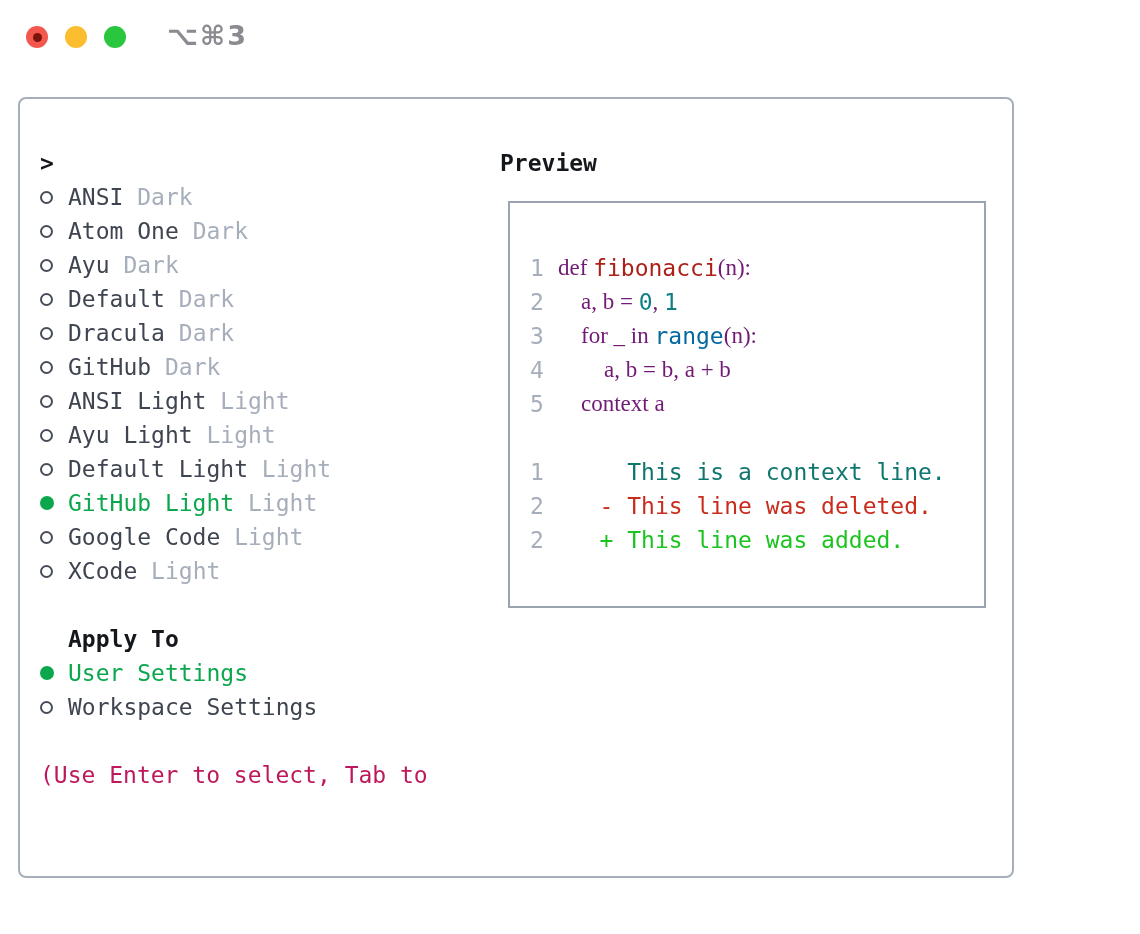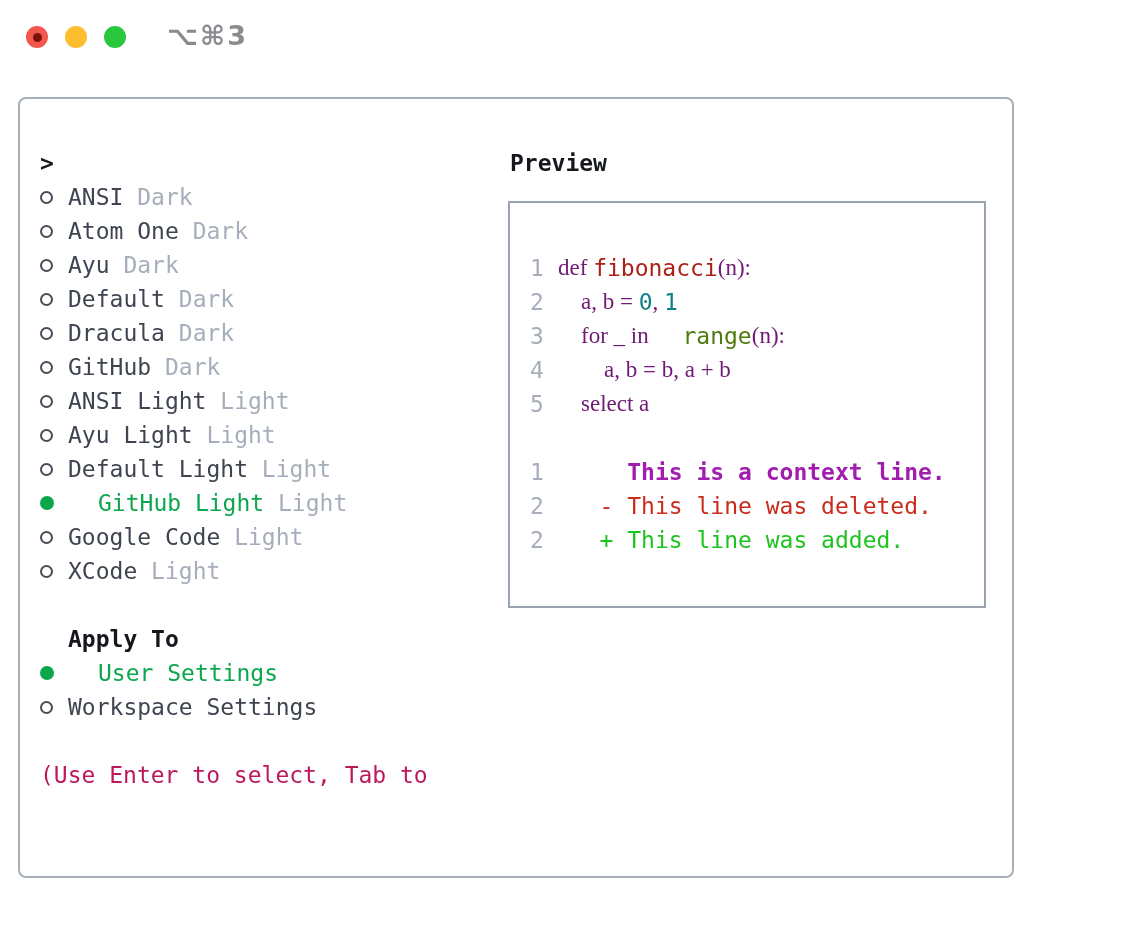--- a/index.html
+++ b/index.html
@@ -58,7 +58,7 @@
 
   
   .preview-hdr {
-    position: absolute; left: 490px; top: 47px; height: 34px;
+    position: absolute; left: 480px; top: 47px; height: 34px;
     display: flex; align-items: center;
     font-size: 23px; font-weight: bold; color: #14171c;
   }

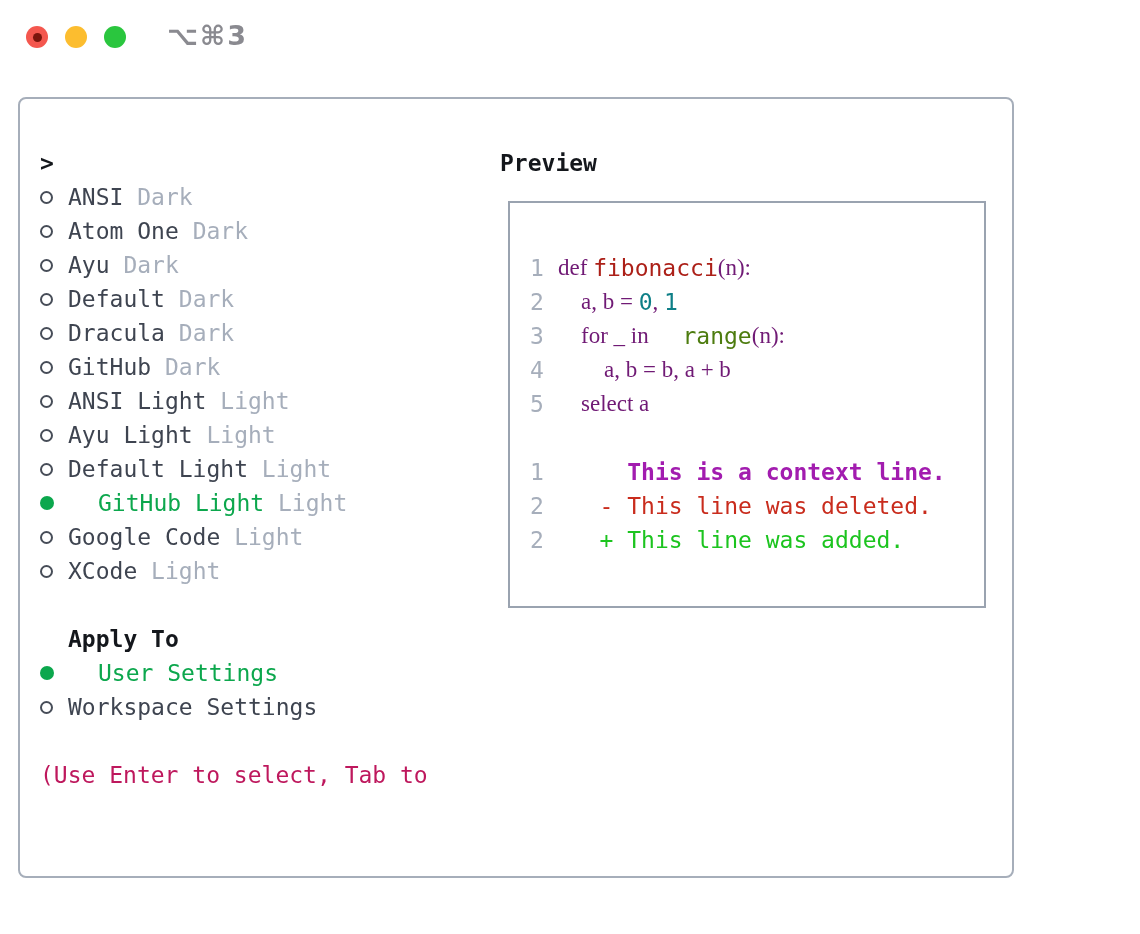--- a/index.html
+++ b/index.html
@@ -73,7 +73,7 @@
   .seg-k { color: #701a75; font-family: Liberation Serif, serif; }
   .seg-r { color: #ac2018; text-align: right; }
   .seg-t { color: #0e7f87; }
-  .seg-b { color: #4d7c0f; margin-left: 28px; }
+  .seg-b { color: #0369a1; }
   .seg-m { color: #a21caf; font-weight: bold; }
   .seg-d { color: #c92c1d; }
   .seg-a { color: #1cc41f; }

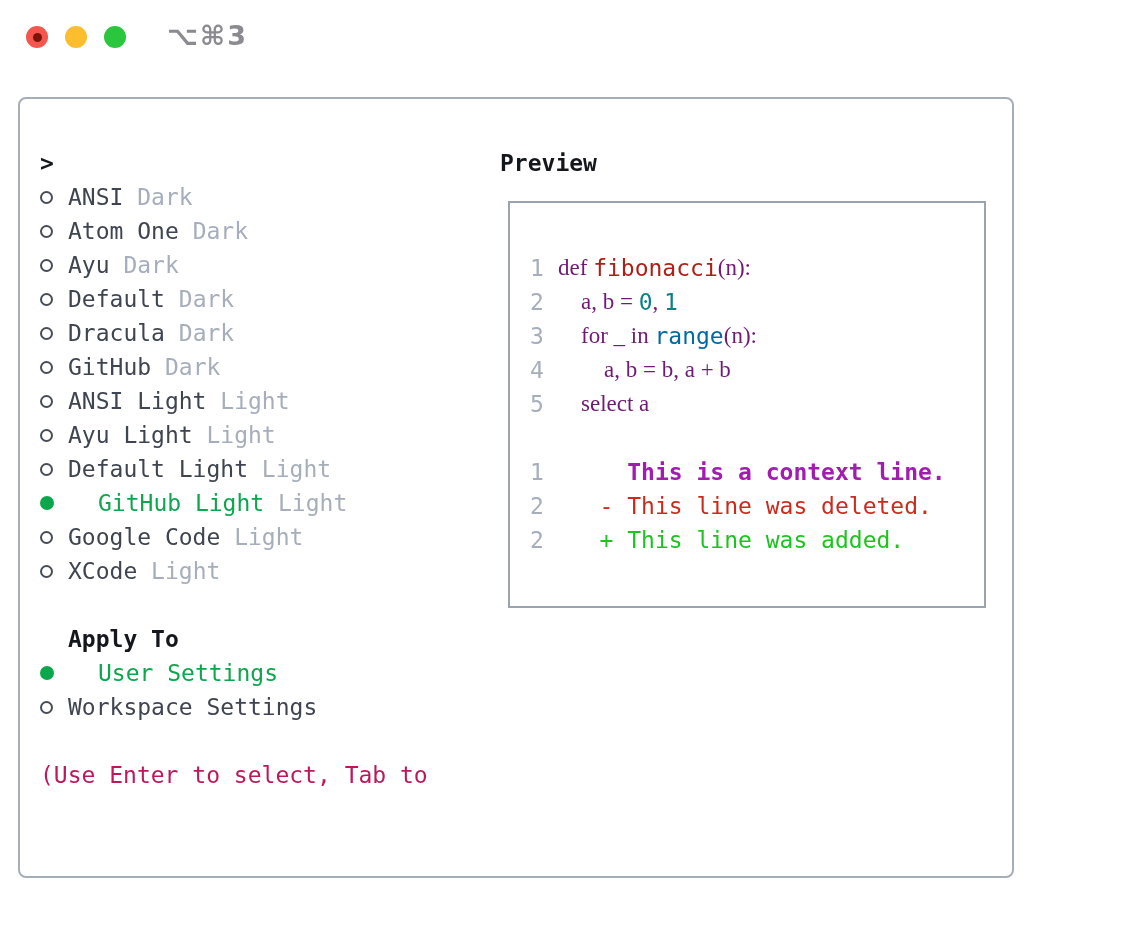--- a/index.html
+++ b/index.html
@@ -135,7 +135,7 @@
           <div class="row"><span class="lnum">2</span><span class="seg-k">    a, b = </span><span class="seg-t">0</span><span class="seg-k">, </span><span class="seg-t">1</span></div>
           <div class="row"><span class="lnum">3</span><span class="seg-k">    for _ in </span><span class="seg-b">range</span><span class="seg-k">(n):</span></div>
           <div class="row"><span class="lnum">4</span><span class="seg-k">        a, b = b, a + b</span></div>
-          <div class="row"><span class="lnum">5</span><span class="seg-k">    select a</span></div>
+          <div class="row"><span class="lnum">5</span><span class="seg-k">    context a</span></div>
           <div class="row"><span class="lnum"></span></div>
           <div class="row"><span class="lnum">1</span><span class="seg-m">     This is a context line.</span></div>
           <div class="row"><span class="lnum">2</span><span class="seg-d">   - This line was deleted.</span></div>

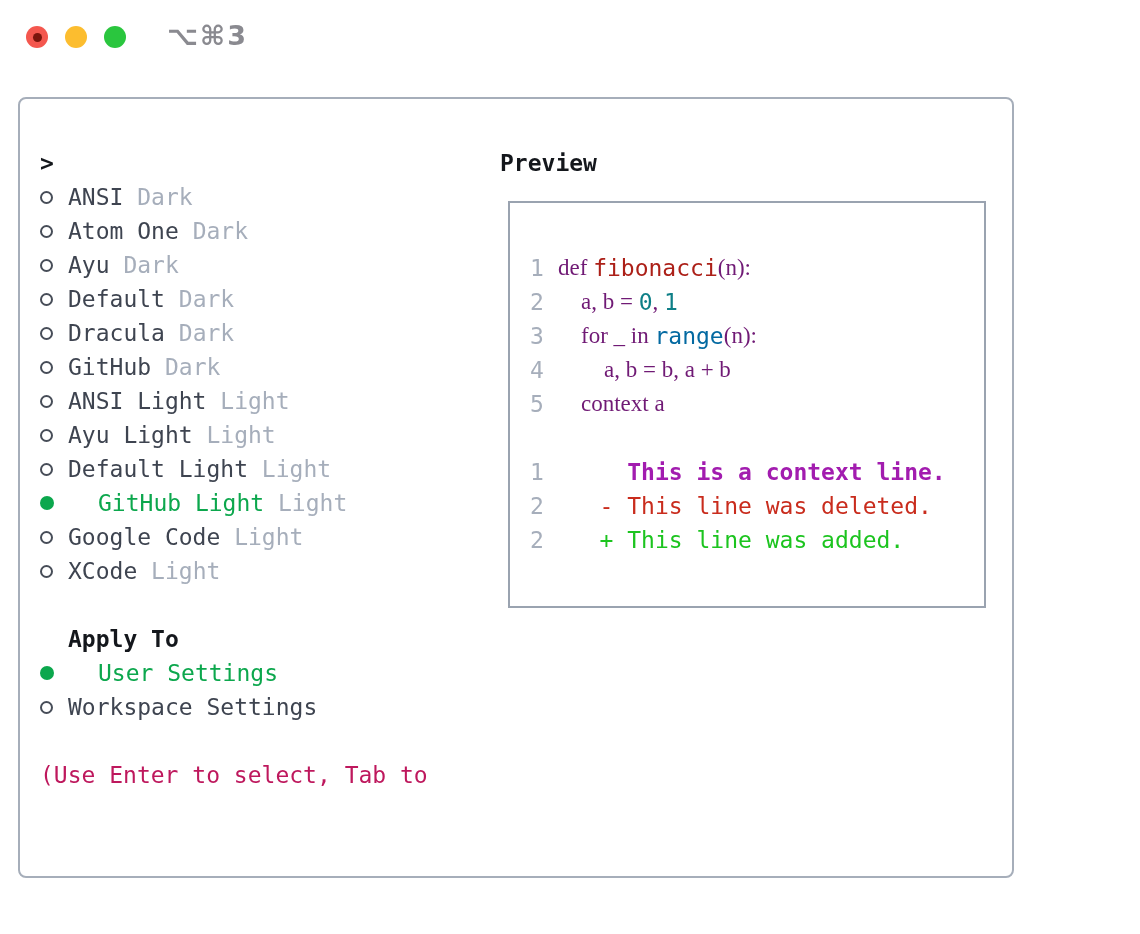--- a/index.html
+++ b/index.html
@@ -74,7 +74,7 @@
   .seg-r { color: #ac2018; text-align: right; }
   .seg-t { color: #0e7f87; }
   .seg-b { color: #0369a1; }
-  .seg-m { color: #a21caf; font-weight: bold; }
+  .seg-m { color: #0f766e; }
   .seg-d { color: #c92c1d; }
   .seg-a { color: #1cc41f; }
 </style>

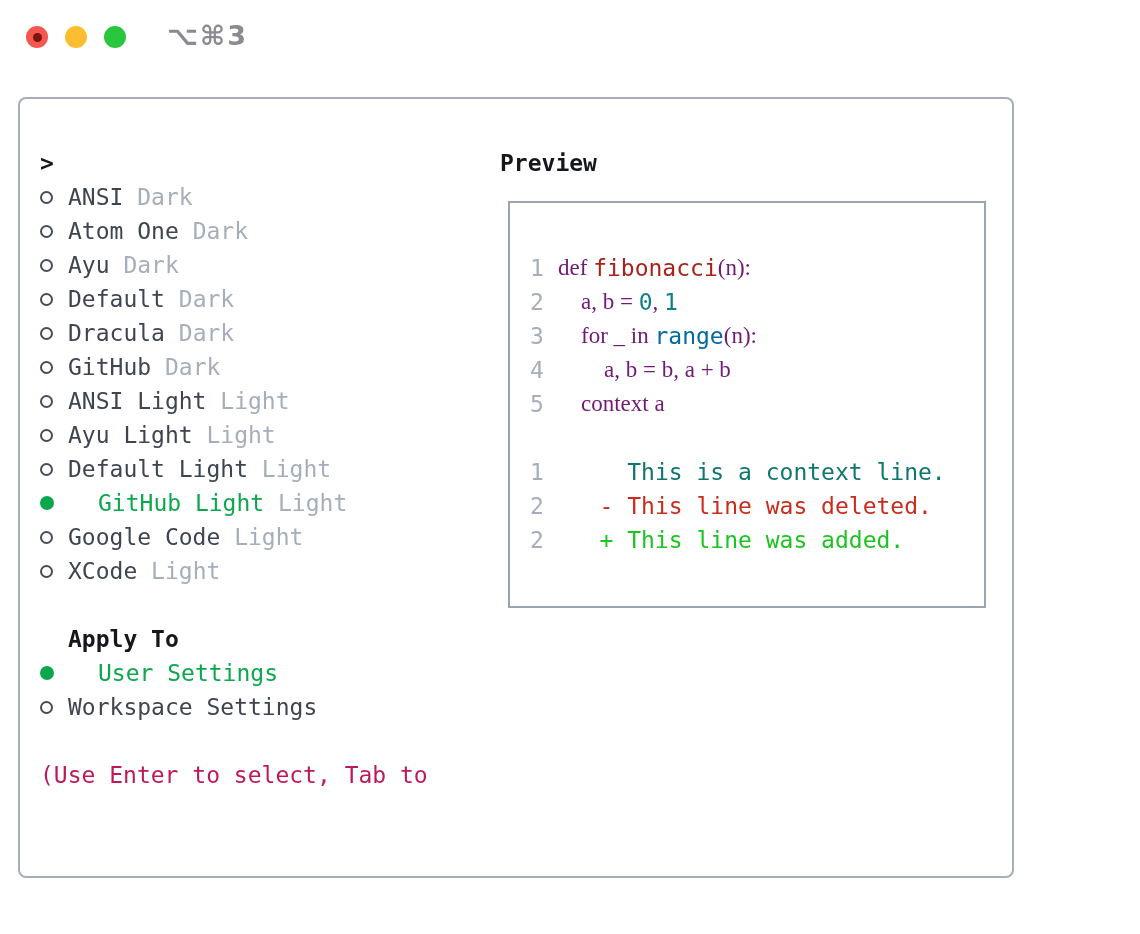--- a/index.html
+++ b/index.html
@@ -52,7 +52,7 @@
   }
   .hdr { font-weight: bold; color: #14171c; }
   .item-name { color: #3e4450; }
-  .item-name.selected { color: #0ca74d; margin-left: 30px; }
+  .item-name.selected { color: #0ca74d; }
   .variant { color: #a6aebb; }
   .help { color: #be185d; }
 

